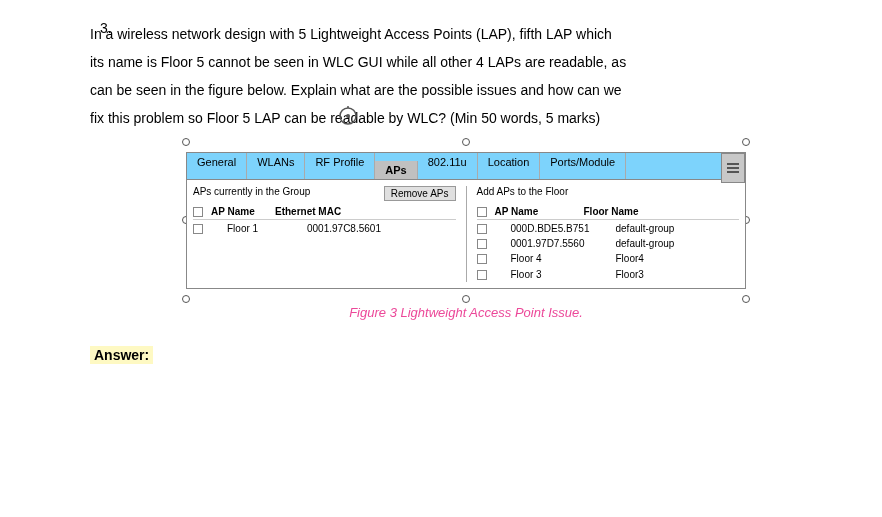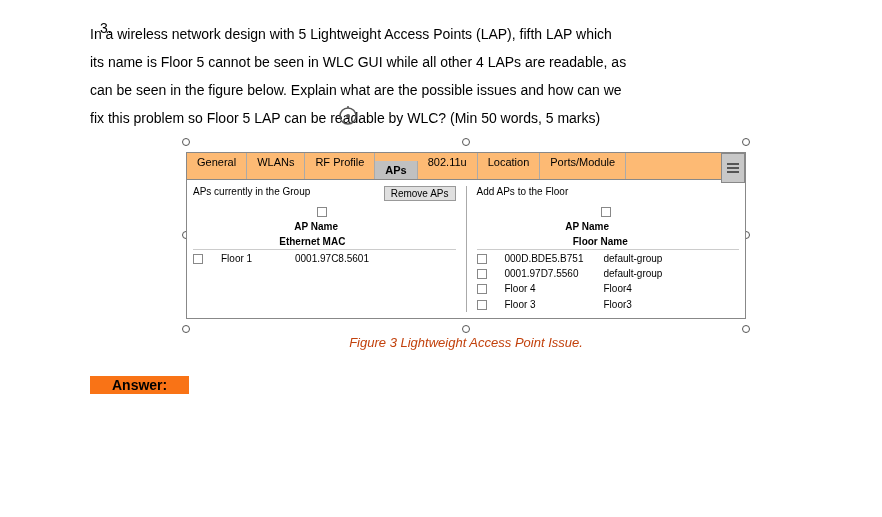--- a/index.html
+++ b/index.html
@@ -40,7 +40,7 @@
 
     .wlc-tabs {
       display: flex;
-      background: #fdba74;
+      background: #7dd3fc;
       border-bottom: 1px solid #888;
       font-size: 11px;
     }

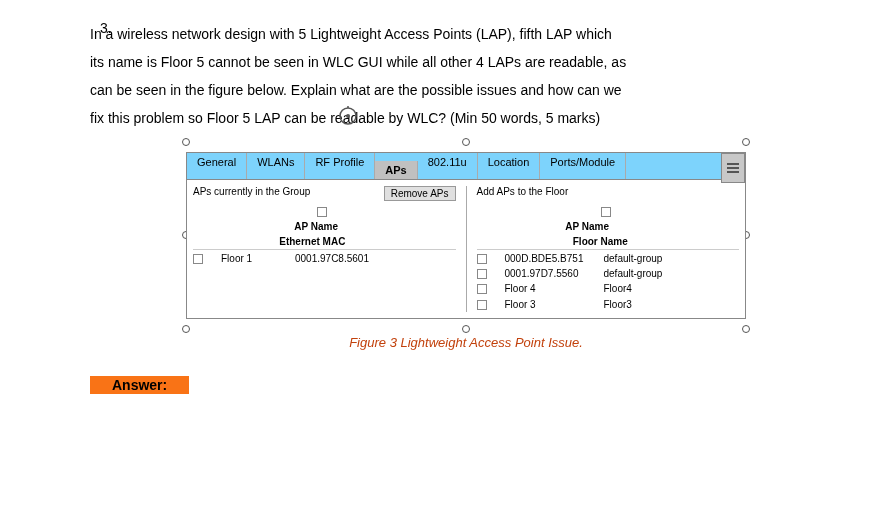--- a/index.html
+++ b/index.html
@@ -100,7 +100,6 @@
       padding: 2px 0;
       gap: 4px;
       align-items: center;
-      flex-direction: column;
     }
 
     .table-row {

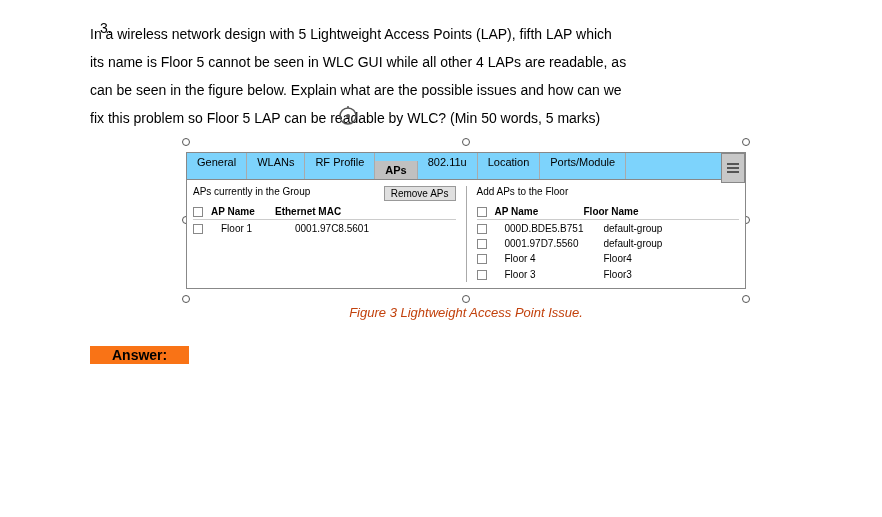--- a/index.html
+++ b/index.html
@@ -106,7 +106,7 @@
       display: flex;
       font-size: 10px;
       padding: 2px 0;
-      gap: 14px;
+      gap: 20px;
       align-items: center;
     }
 

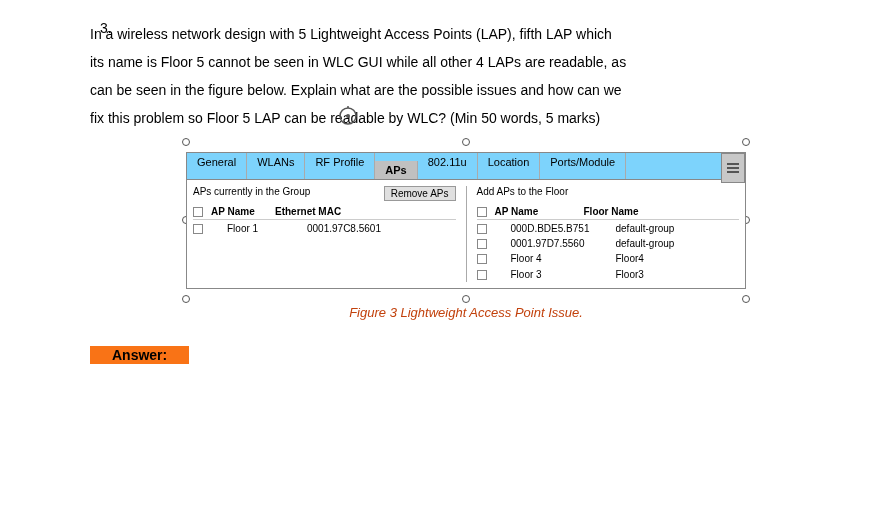--- a/index.html
+++ b/index.html
@@ -145,7 +145,7 @@
     .figure-caption {
       text-align: center;
       font-style: italic;
-      color: #c2410c;
+      color: #ec4899;
       font-size: 13px;
       margin-top: 6px;
       margin-bottom: 4px;

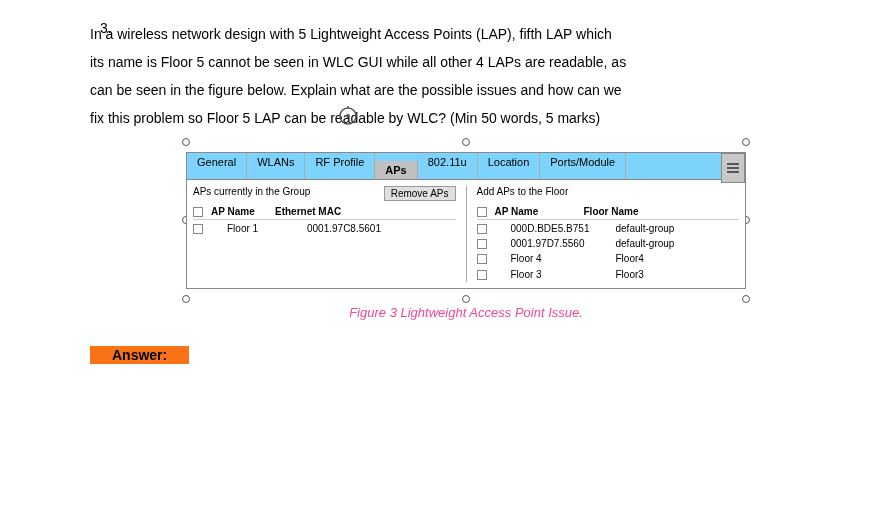--- a/index.html
+++ b/index.html
@@ -182,10 +182,10 @@
 
     .answer-label {
       display: inline-block;
-      background: #f97316;
+      background: #fef9c3;
       font-weight: bold;
       font-size: 14px;
-      padding: 1px 22px;
+      padding: 1px 4px;
       margin-top: 10px;
     }
 

